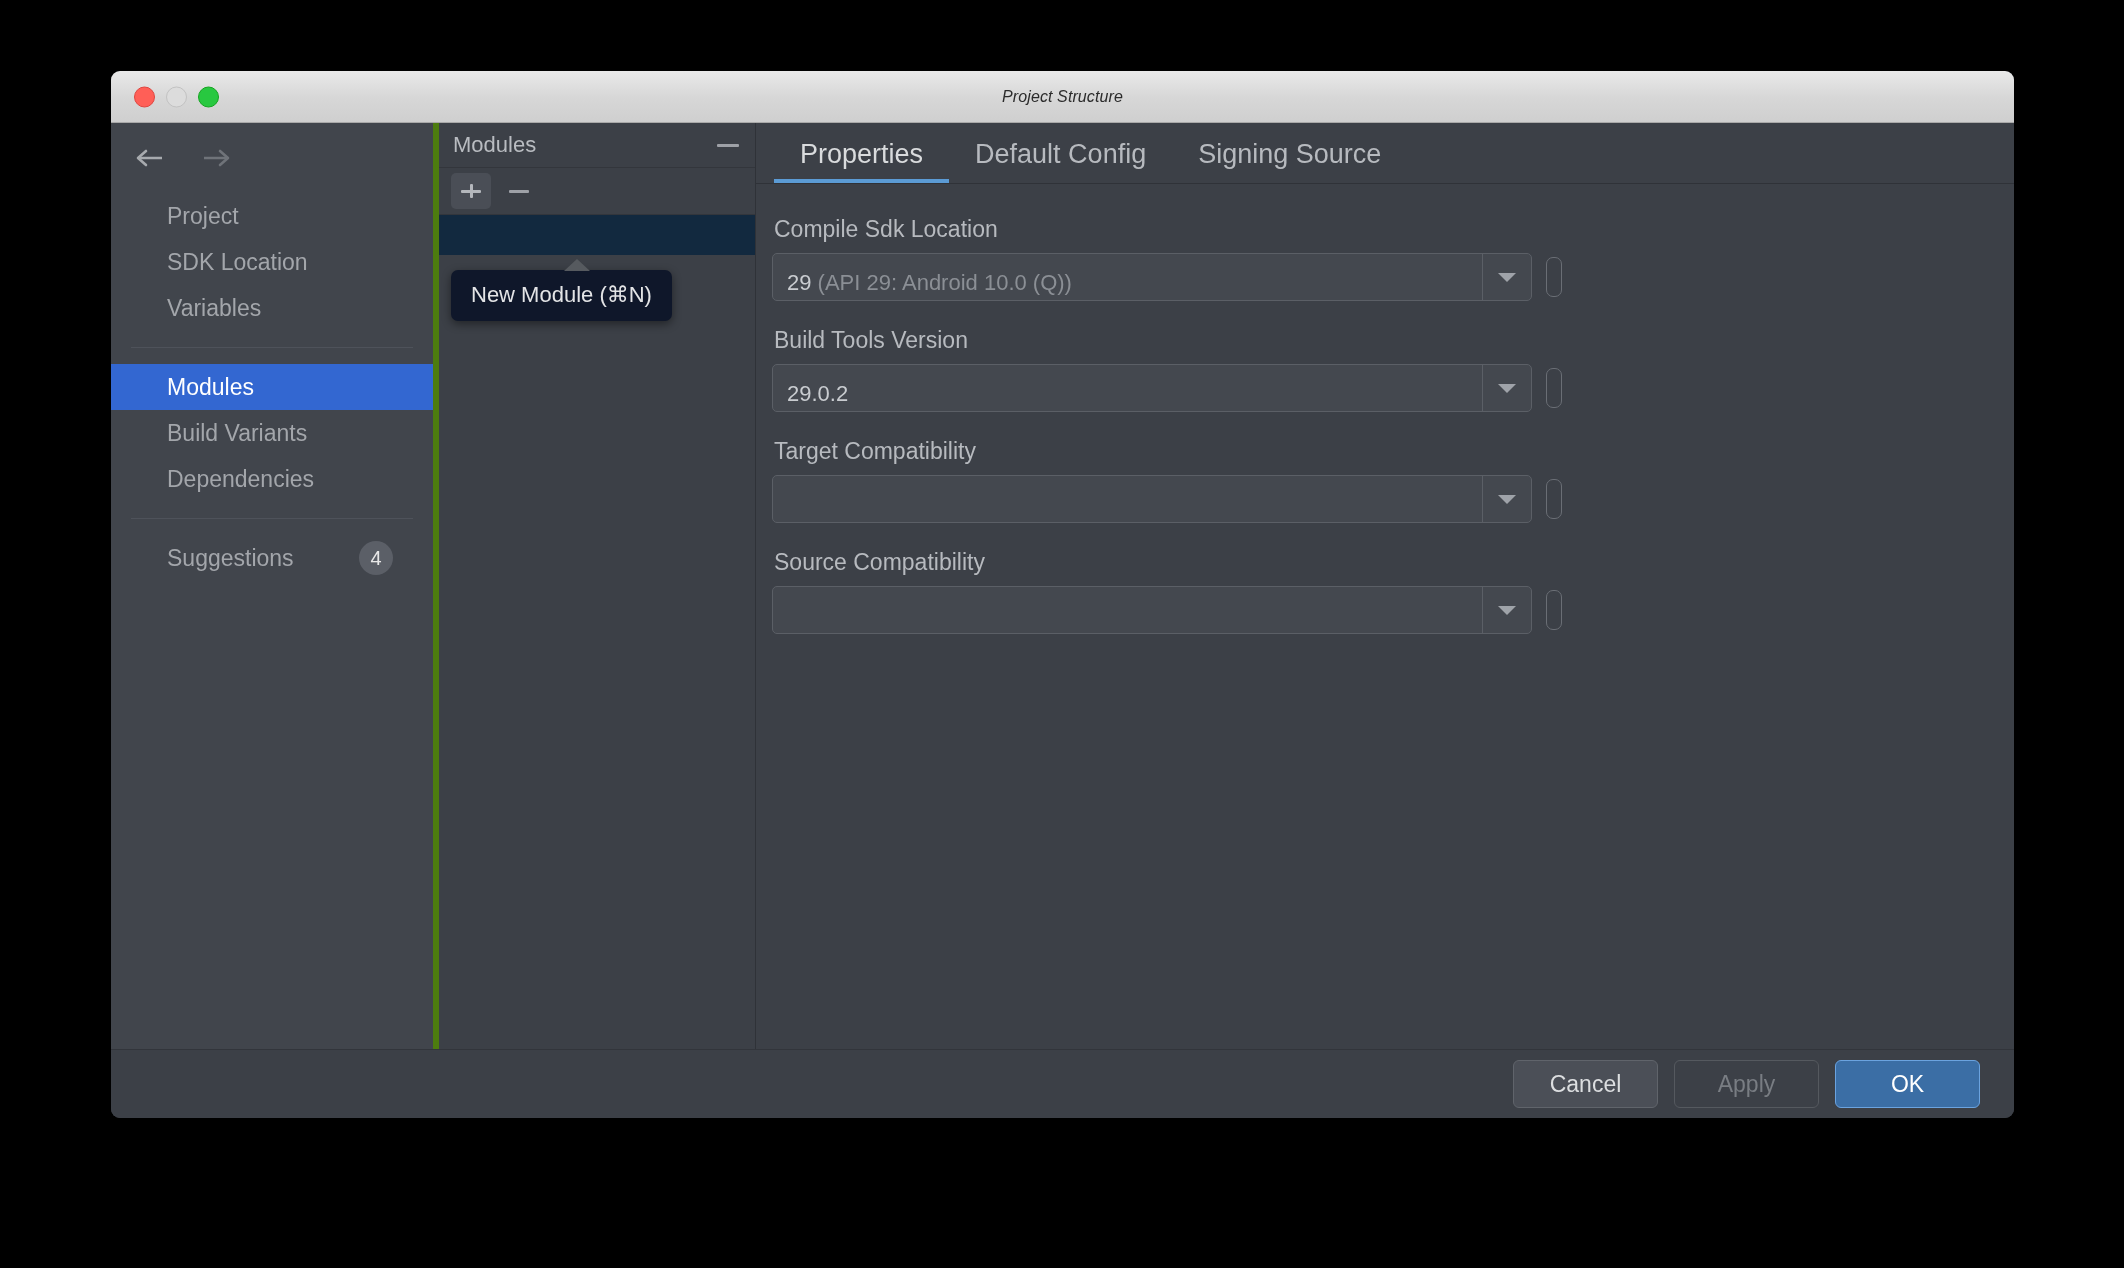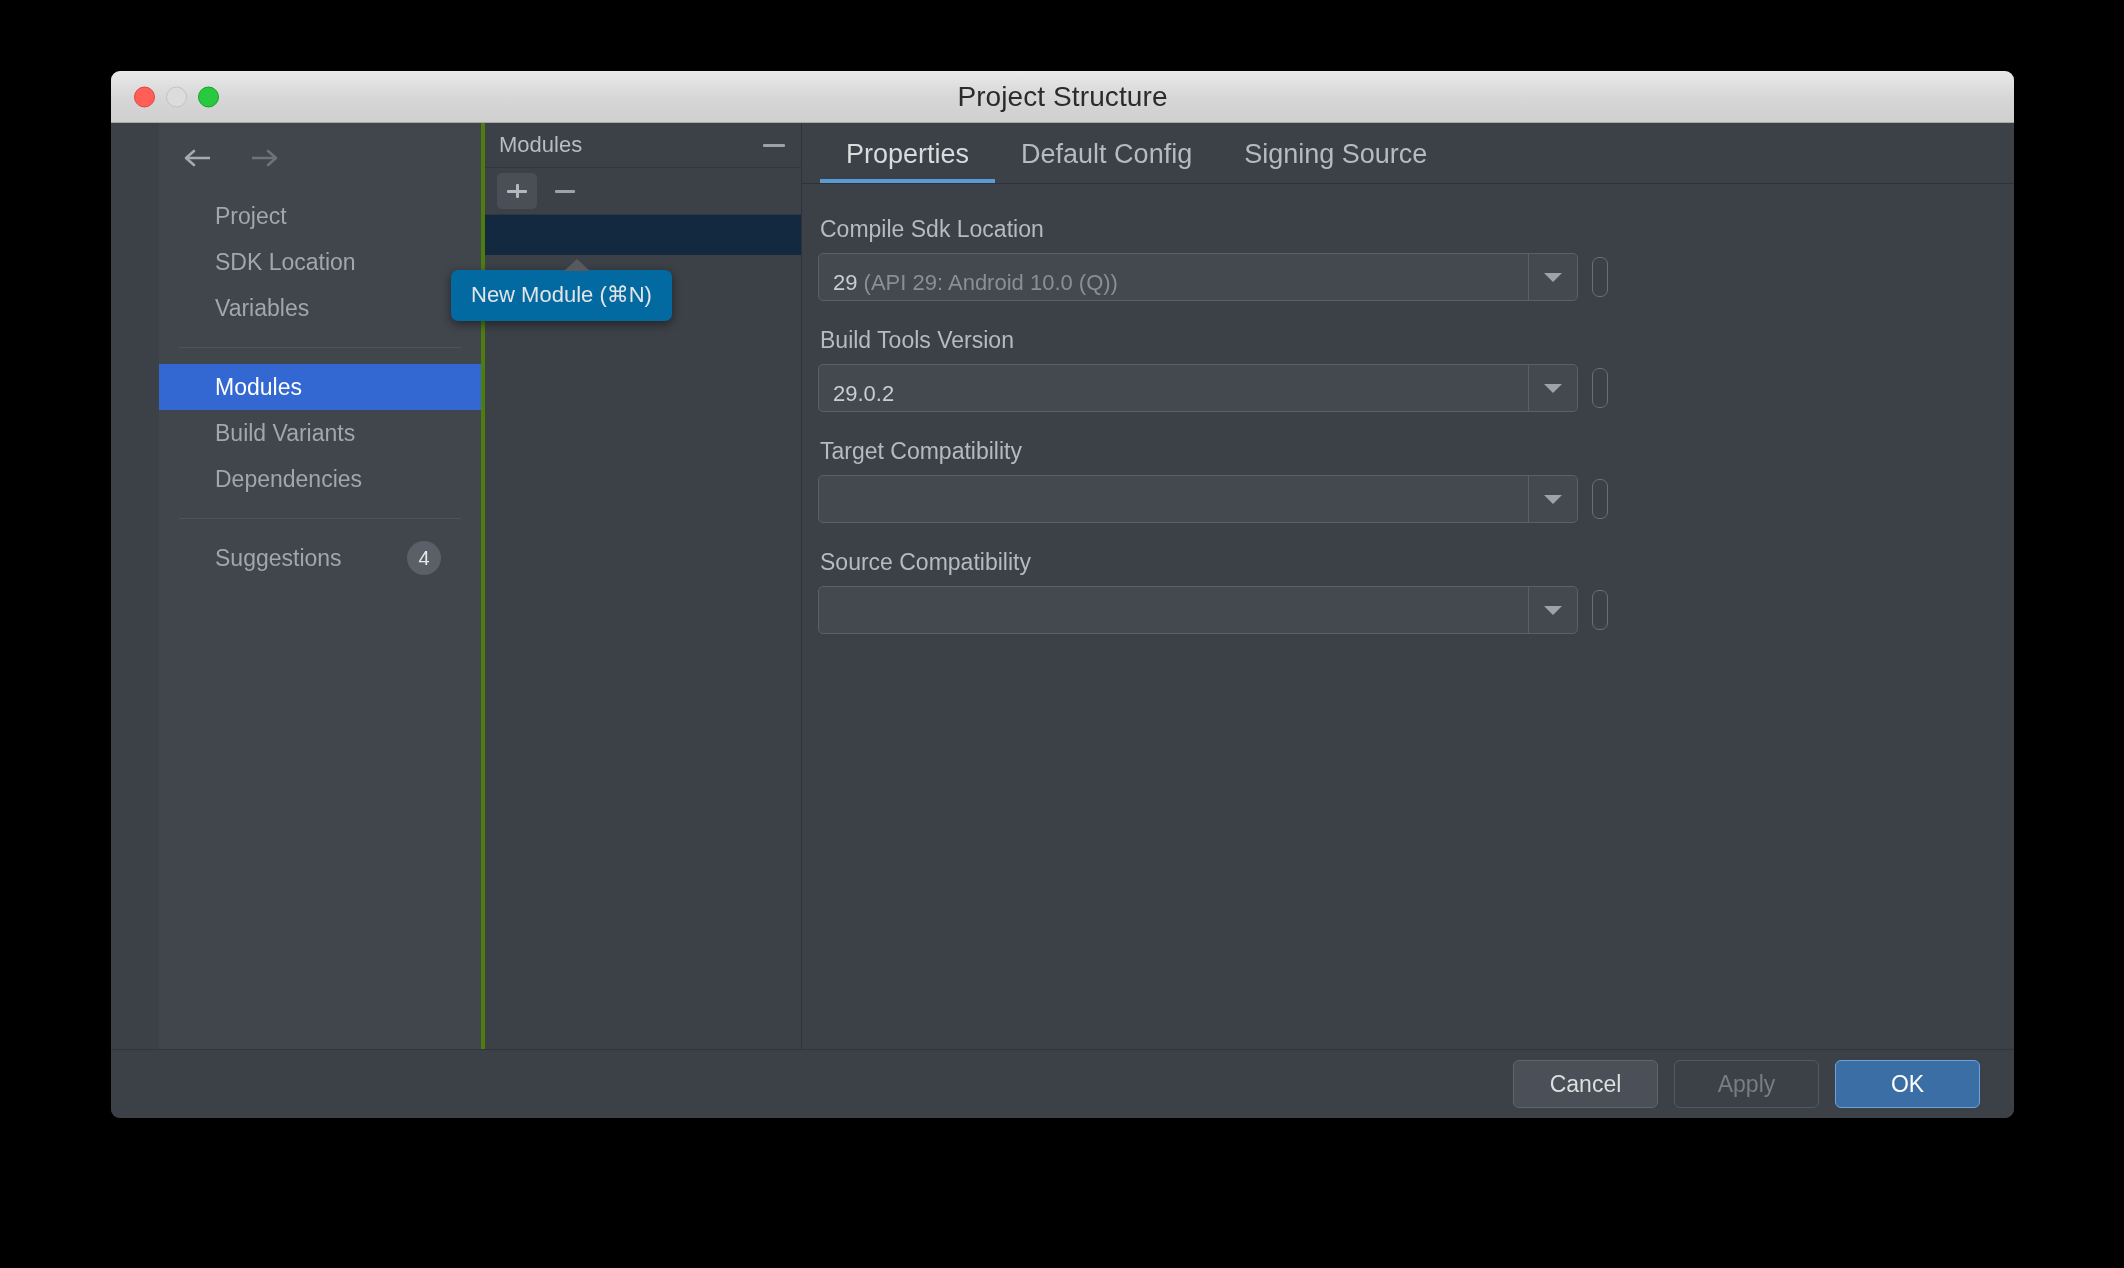--- a/index.html
+++ b/index.html
@@ -35,9 +35,10 @@
     justify-content: center;
   }
   #title-text {
-    font-size: 28px;
+    font-size: 16px;
     color: #2b2b2b;
     letter-spacing: .1px;
+    font-style: italic;
   }
   .traffic {
     position: absolute;

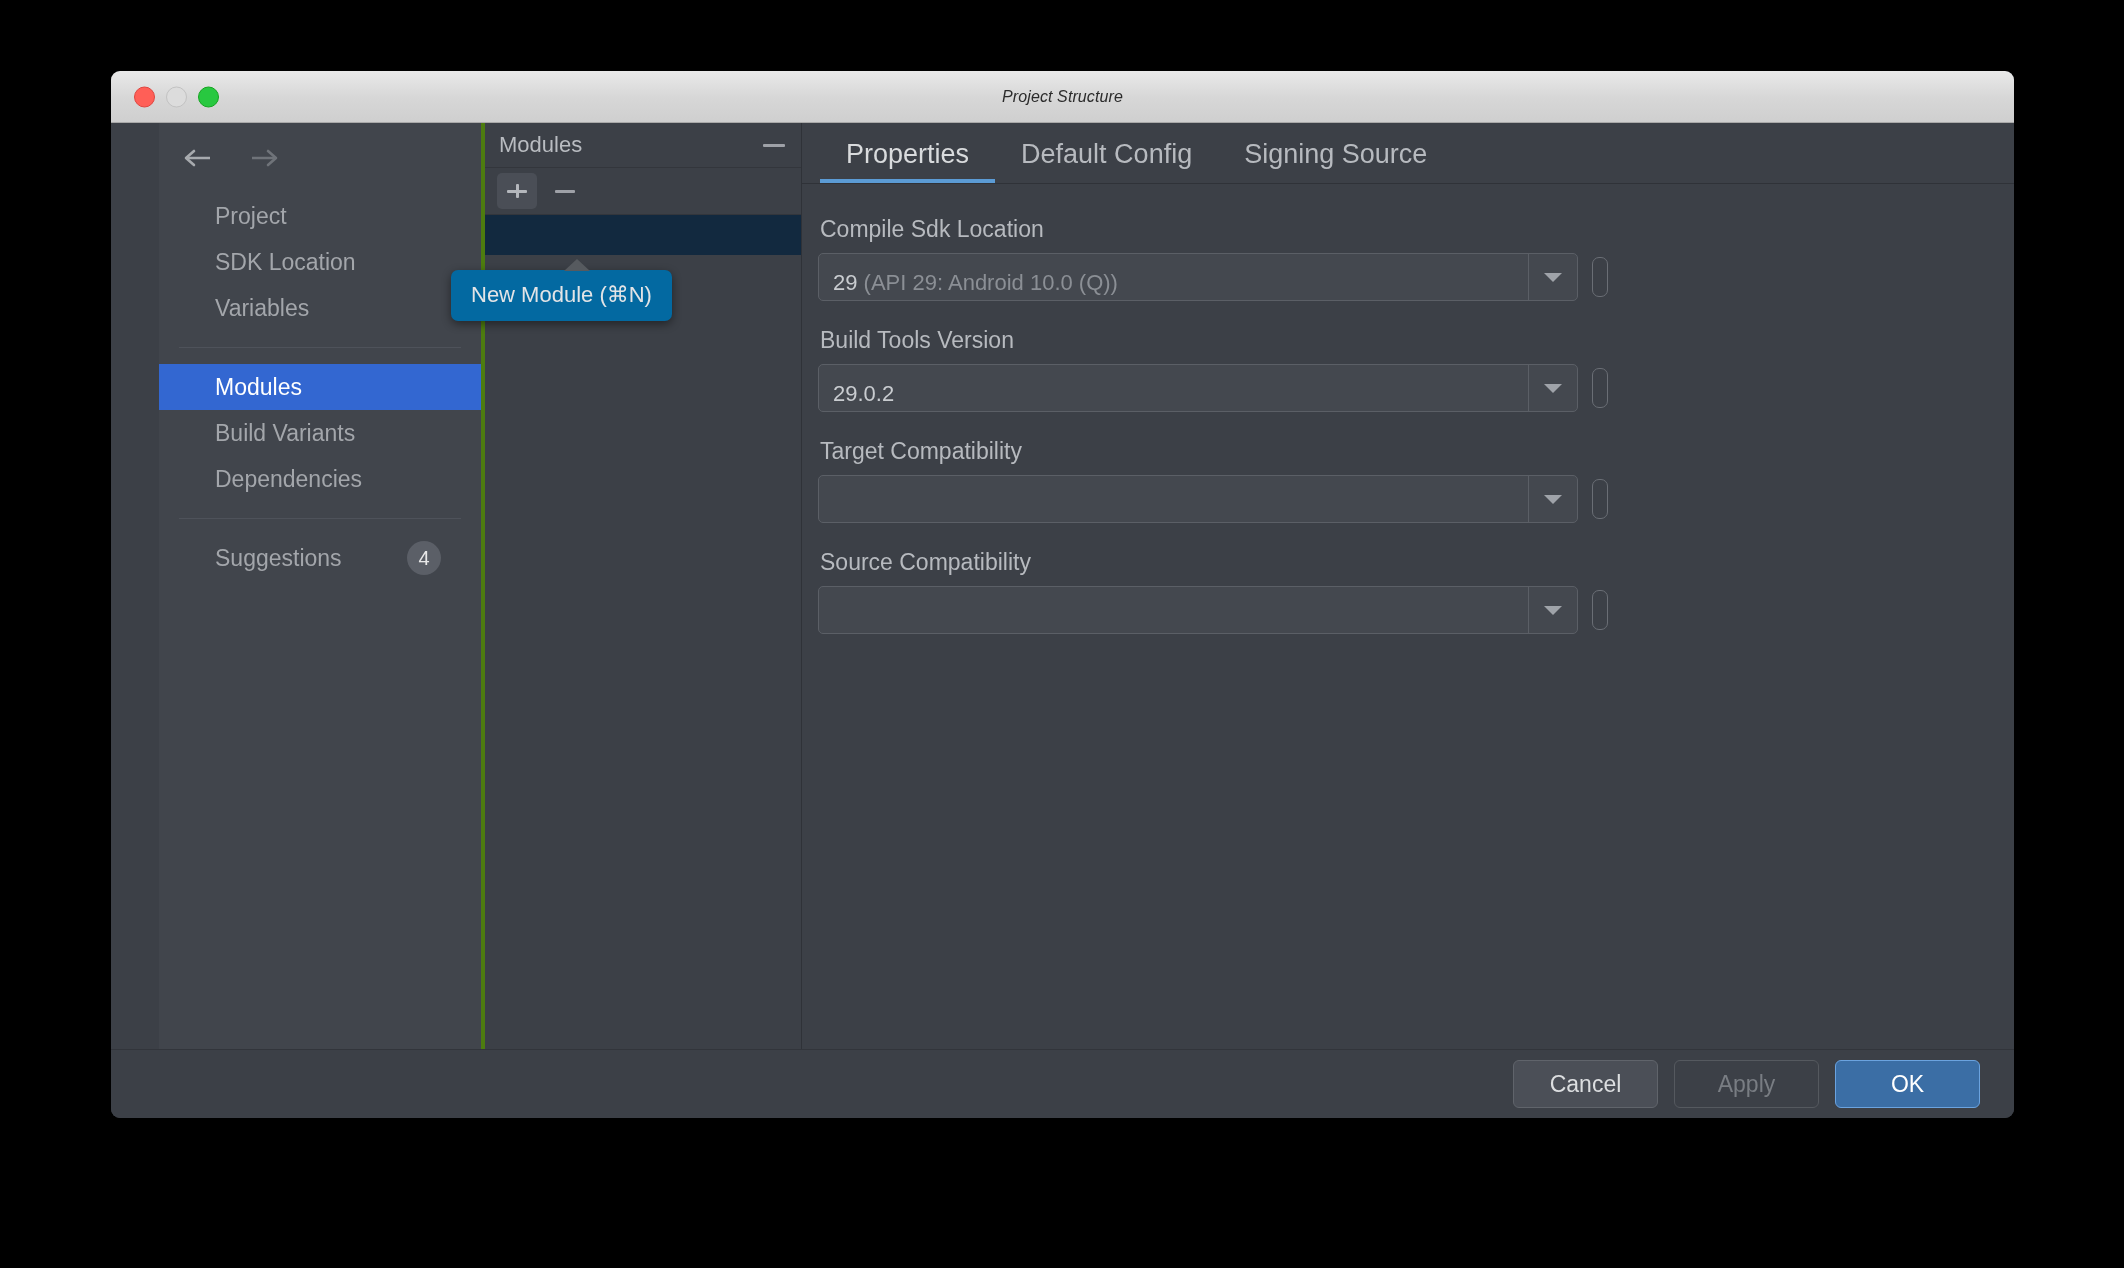--- a/index.html
+++ b/index.html
@@ -69,10 +69,9 @@
   #leftnav {
     width: 322px;
     background: #41454c;
-    border-right: 4px solid #4d7c0f;
+    border-right: 6px solid #4d7c0f;
     position: relative;
     flex: none;
-    margin-left: 48px;
   }
   #navarrows {
     display: flex;

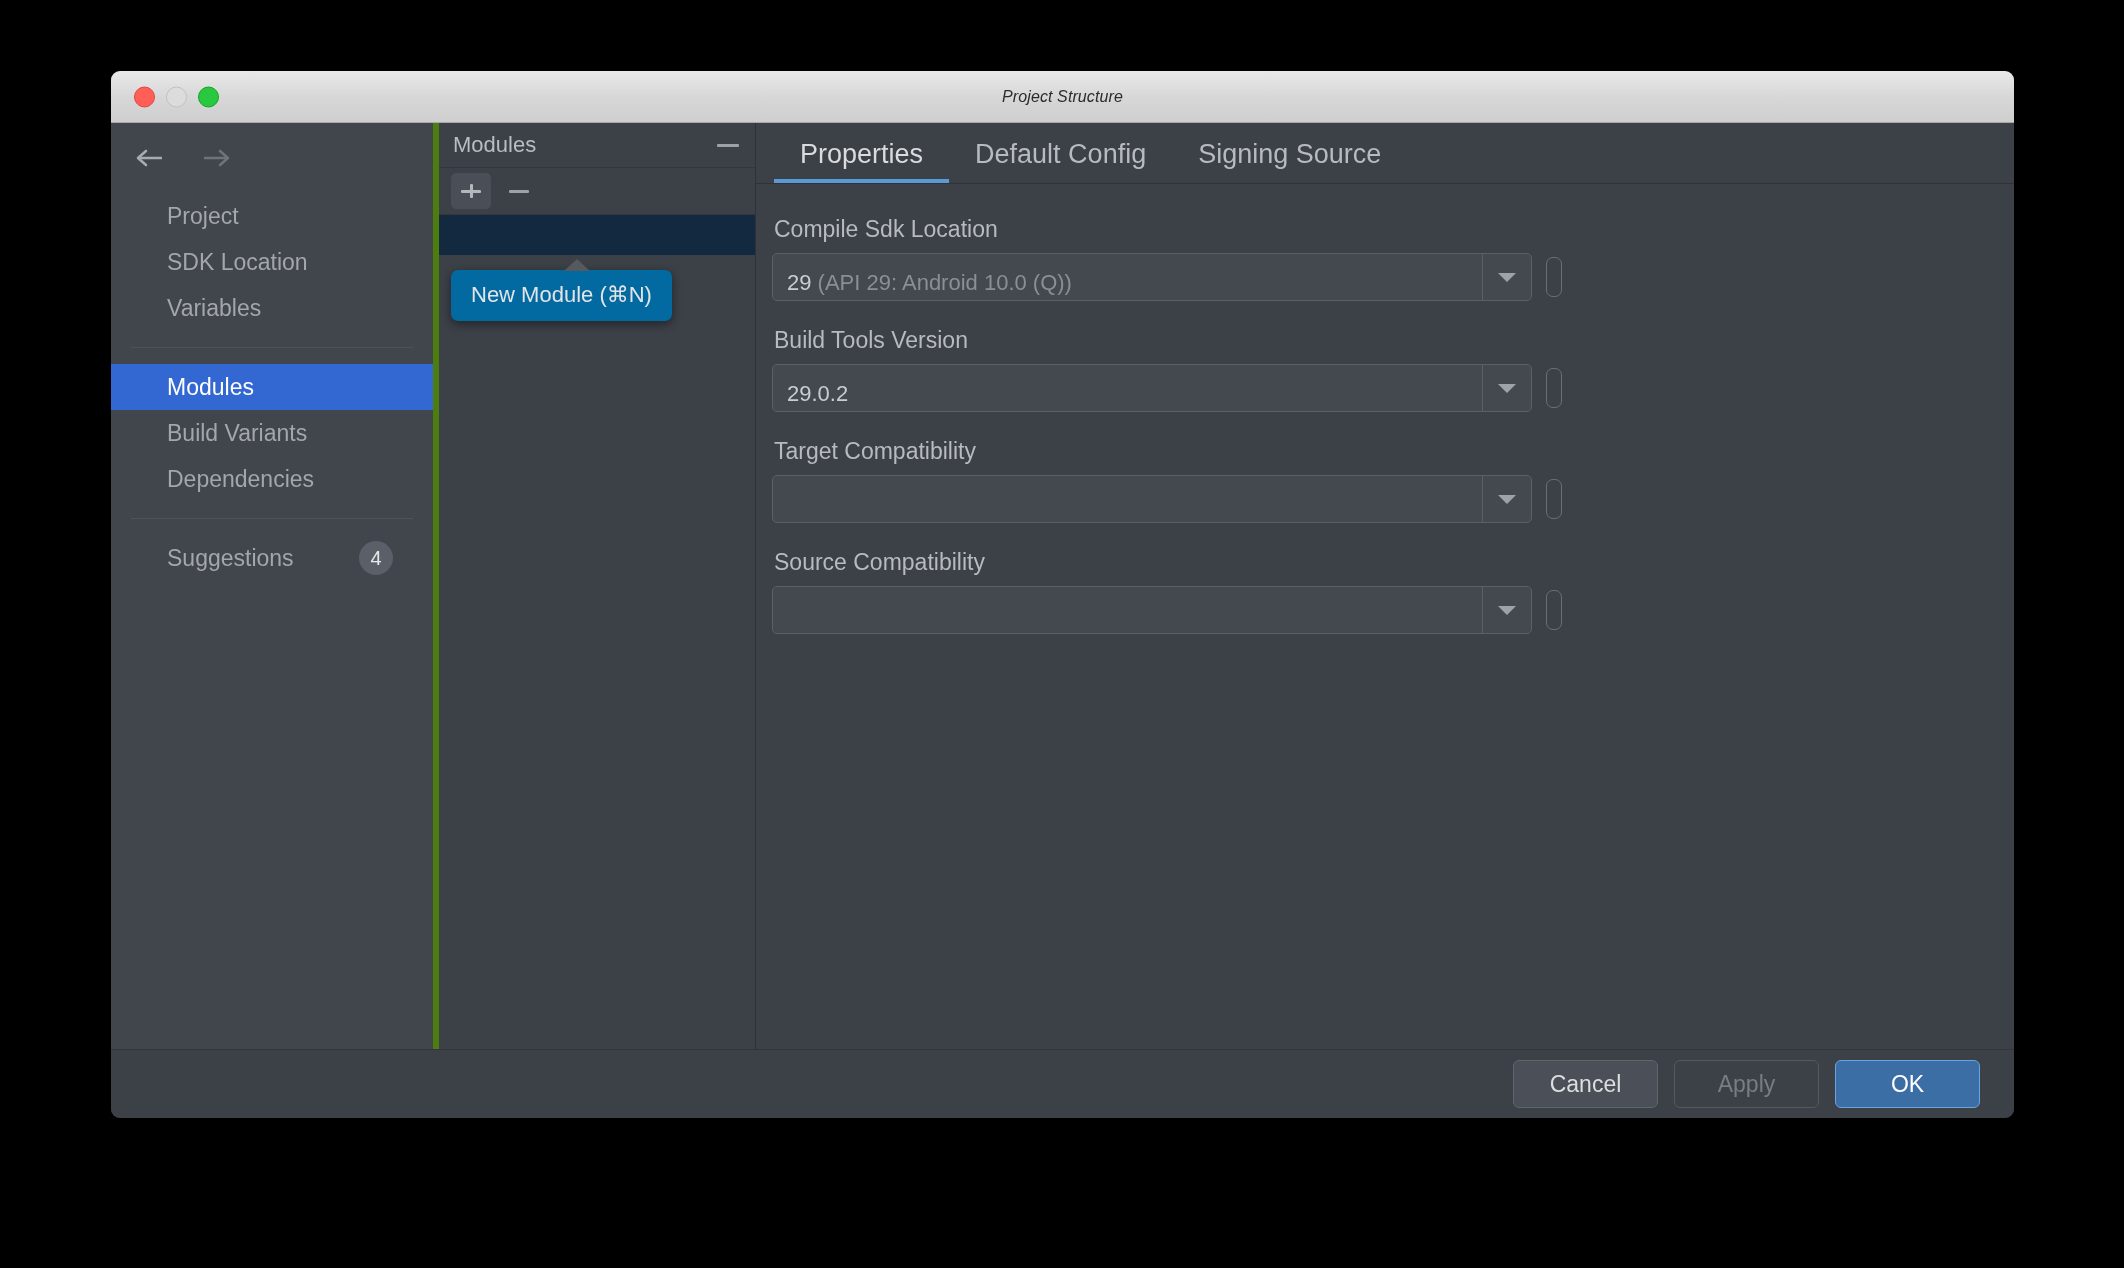--- a/index.html
+++ b/index.html
@@ -174,7 +174,7 @@
     position: absolute;
     left: 340px;
     top: 199px;
-    background: #0369a1;
+    background: #0f172a;
     color: #e3e4e6;
     font-size: 22px;
     padding: 12px 20px 13px 20px;

